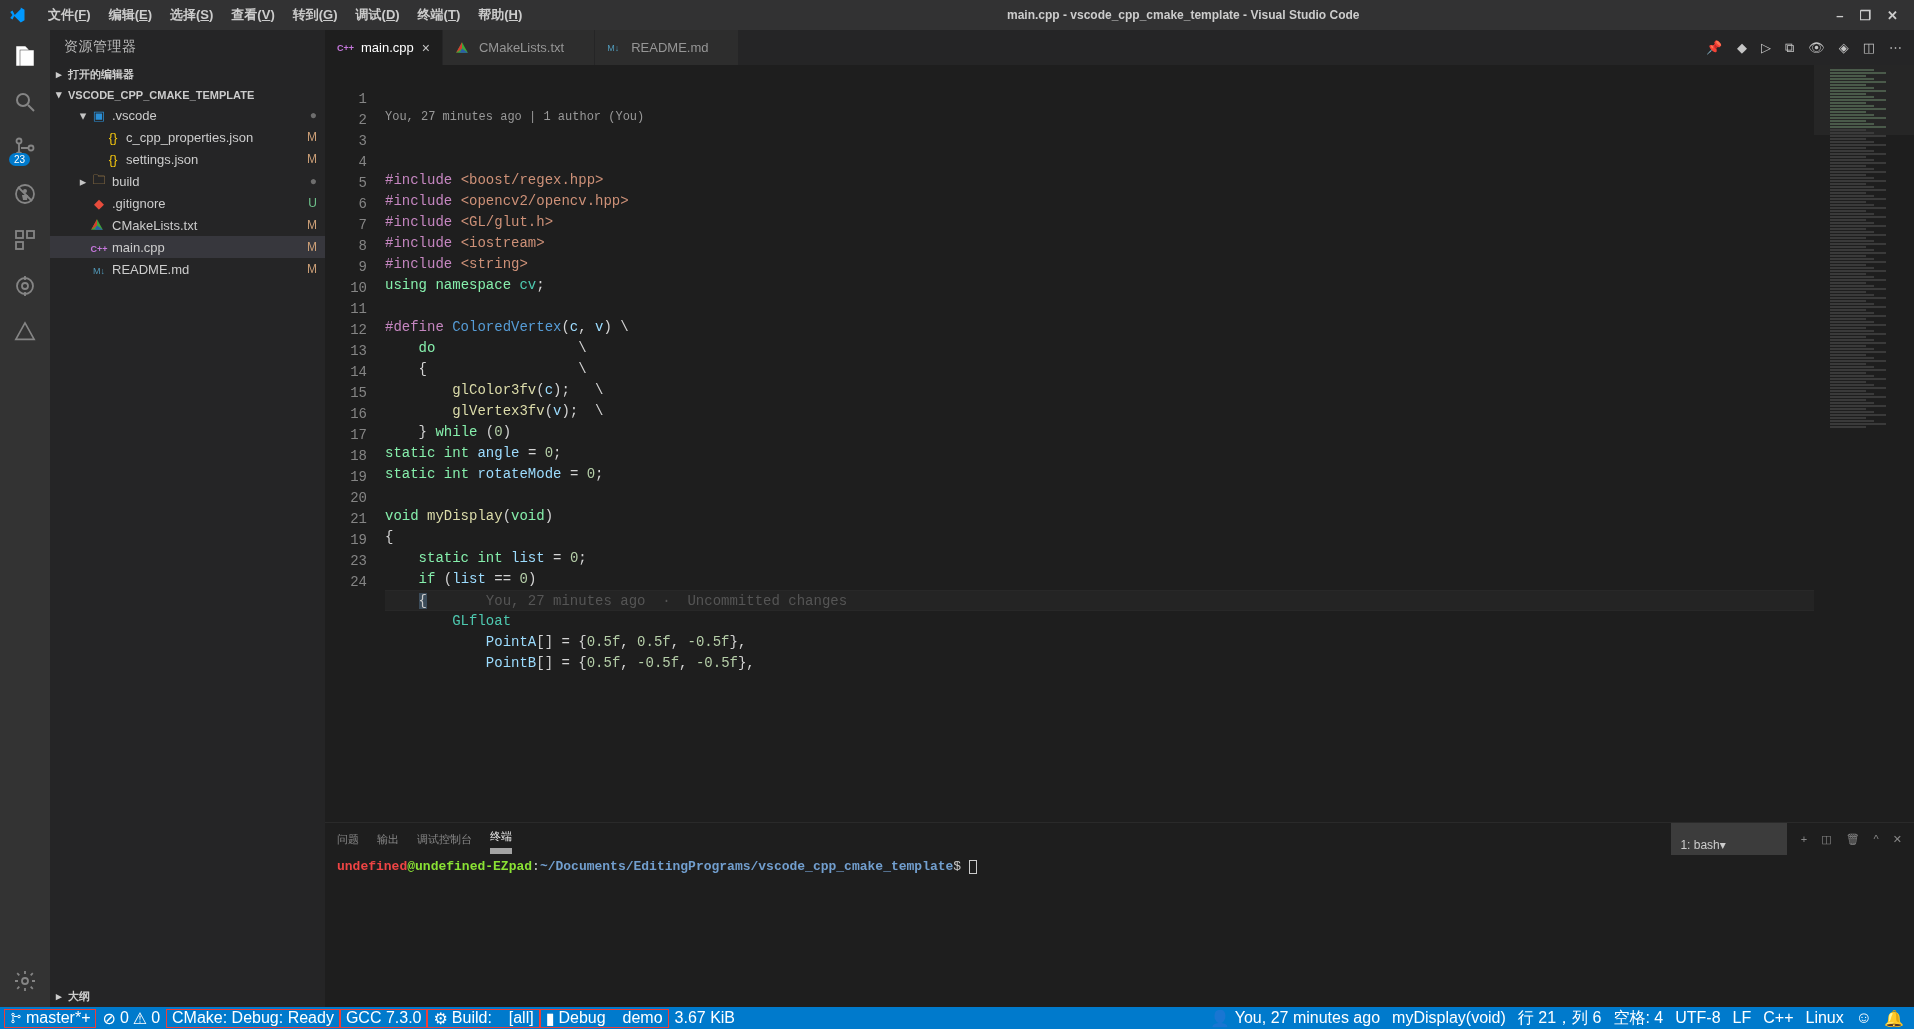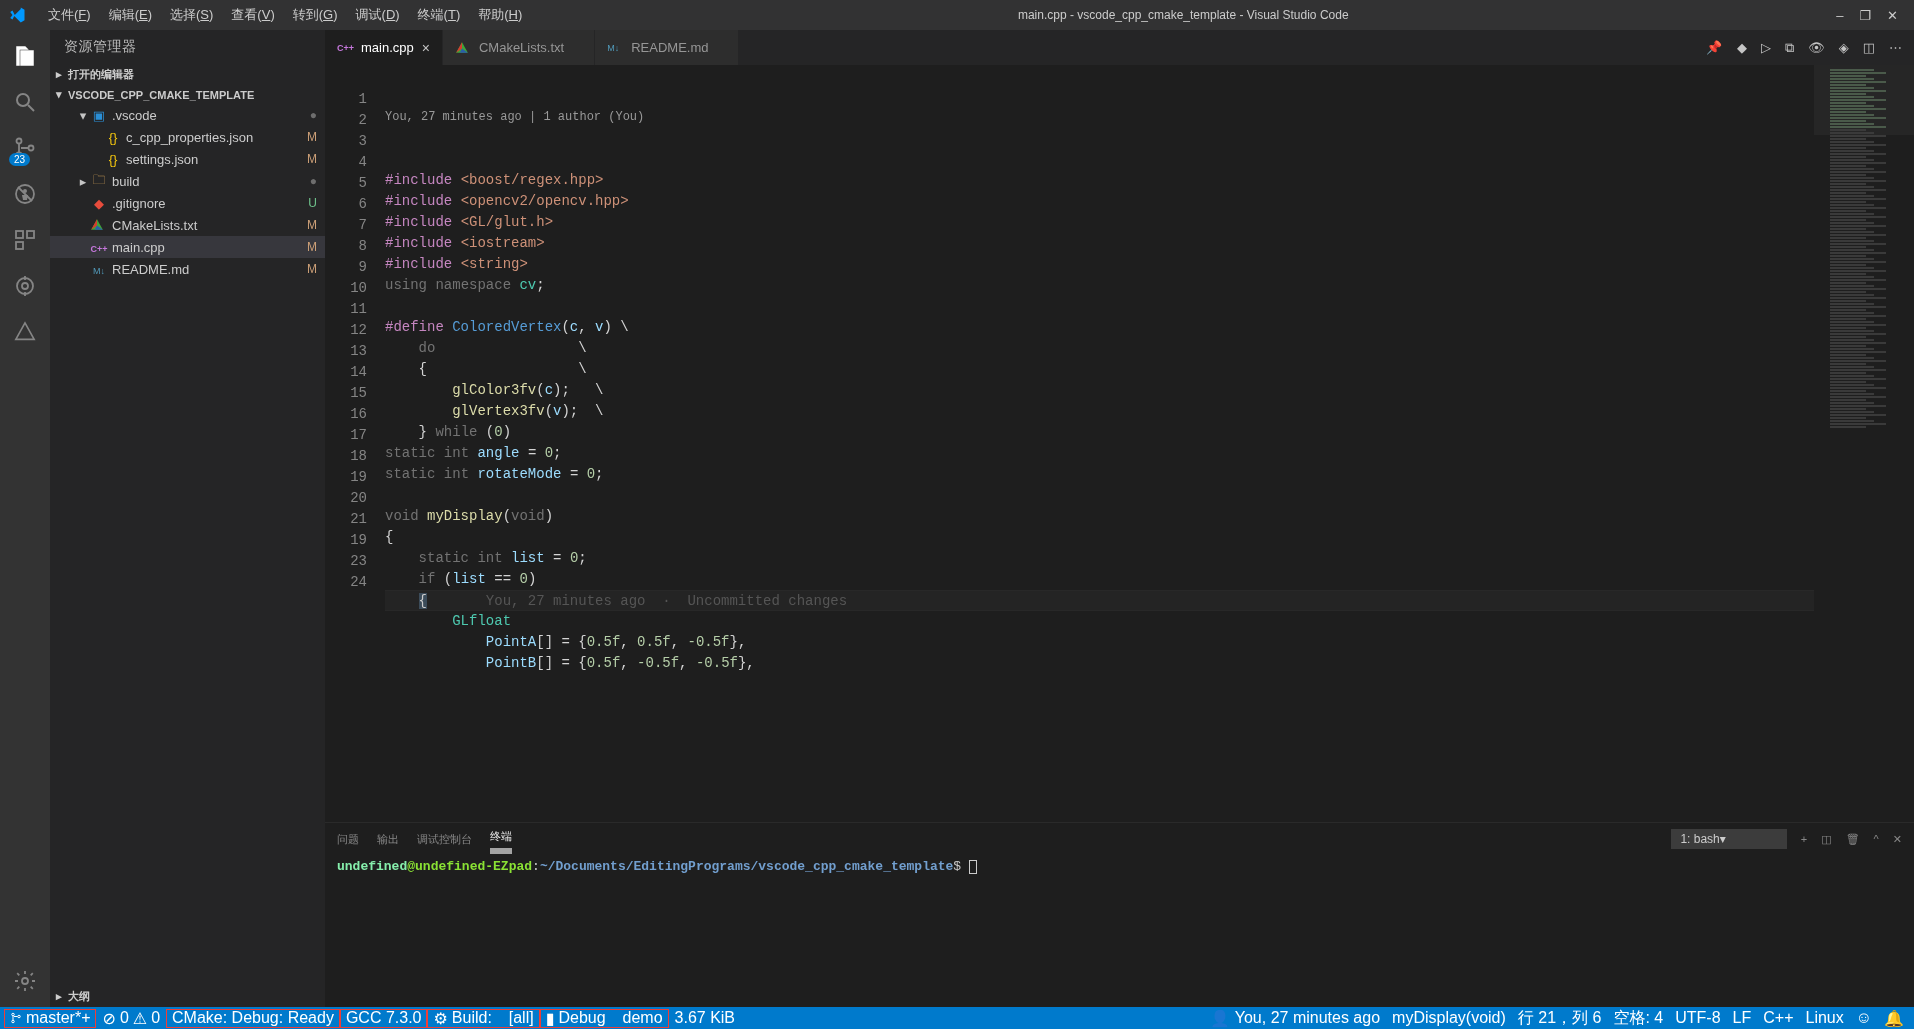--- a/index.html
+++ b/index.html
@@ -22,6 +22,7 @@
   display: flex;
   align-items: center;
   padding: 0 8px;
+  font-weight: bold;
 }
 .titlebar .logo { width: 24px; height: 24px; display: flex; align-items: center; margin-right: 8px; }
 .menubar { display: flex; gap: 2px; }

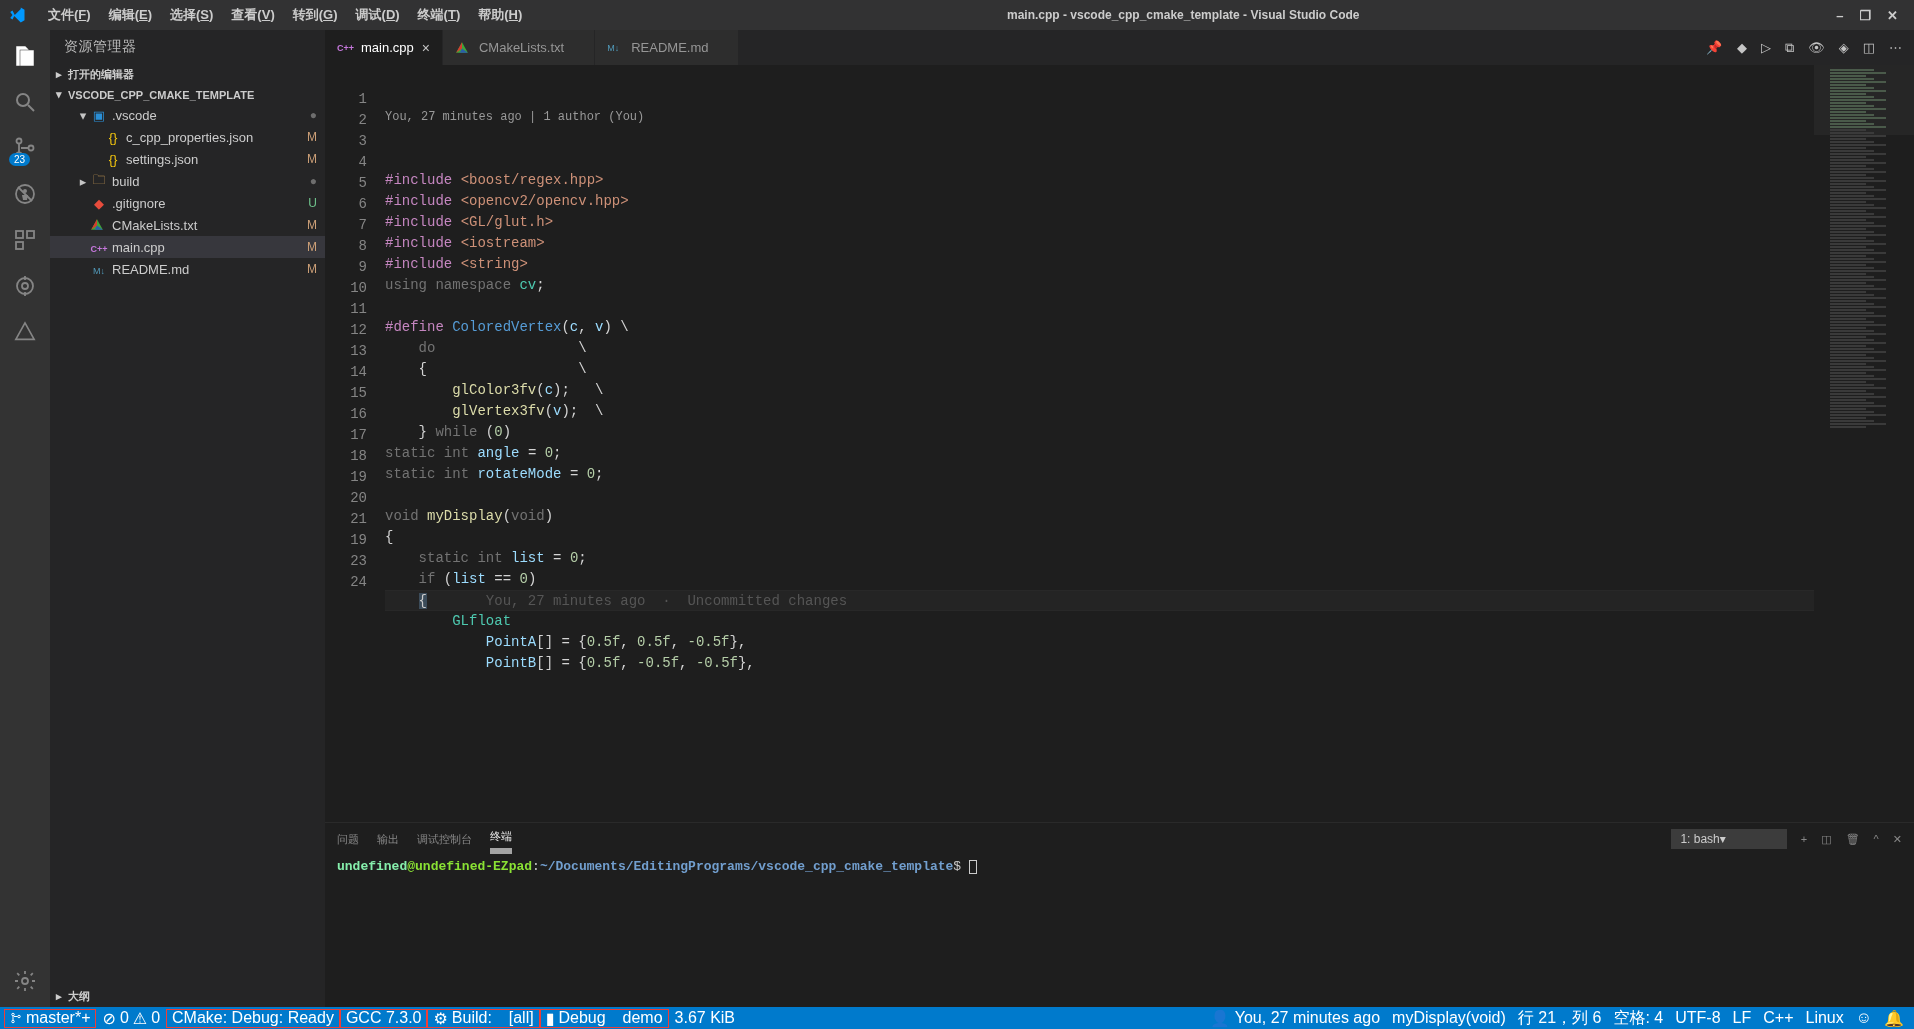--- a/index.html
+++ b/index.html
@@ -155,7 +155,7 @@
 
 .tok-include { color: #c586c0; }
 .tok-string { color: #ce9178; }
-.tok-keyword { color: #737373; }
+.tok-keyword { color: #86efac; }
 .tok-type { color: #4ec9b0; }
 .tok-var { color: #9cdcfe; }
 .tok-macro { color: #569cd6; }

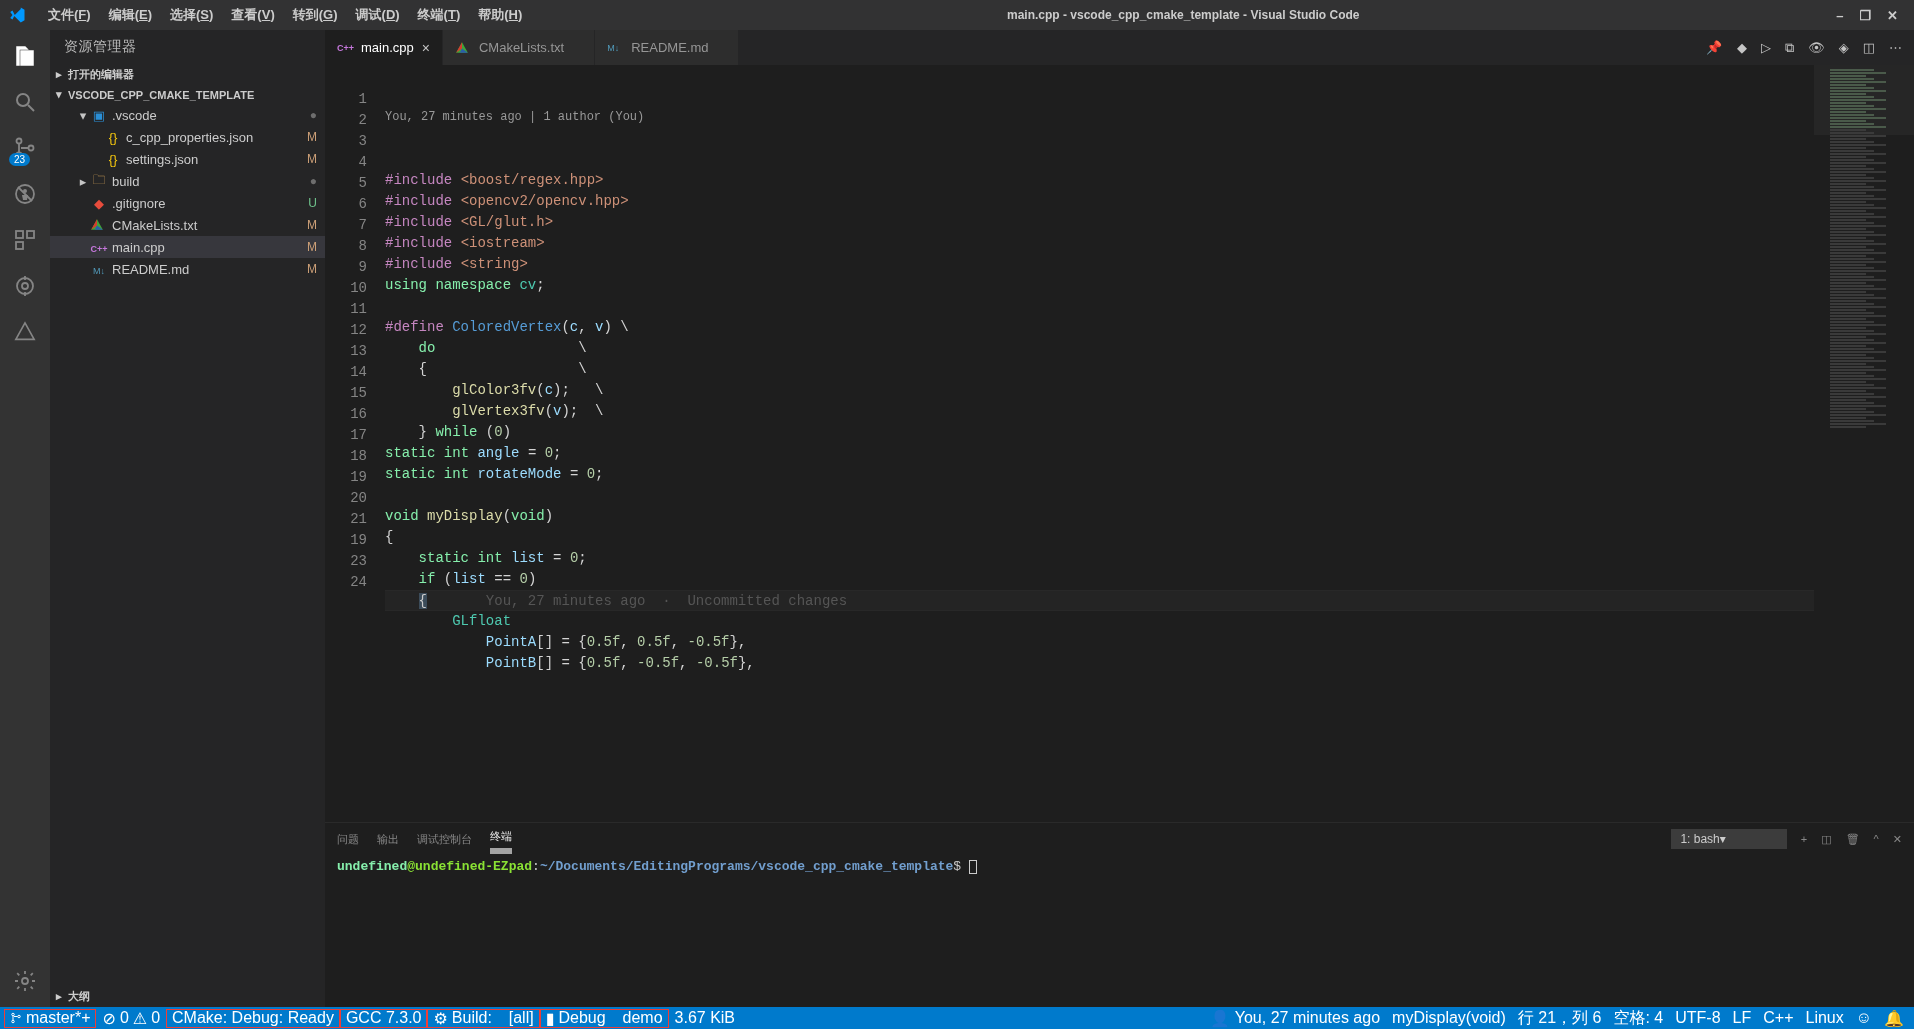--- a/index.html
+++ b/index.html
@@ -209,7 +209,7 @@
   background: #3c3c3c;
   color: #ccc;
   border: 1px solid #3c3c3c;
-  padding: 2px 60px 2px 8px;
+  padding: 14px 60px 2px 8px;
   font-size: 12px;
 }
 .panel-body {

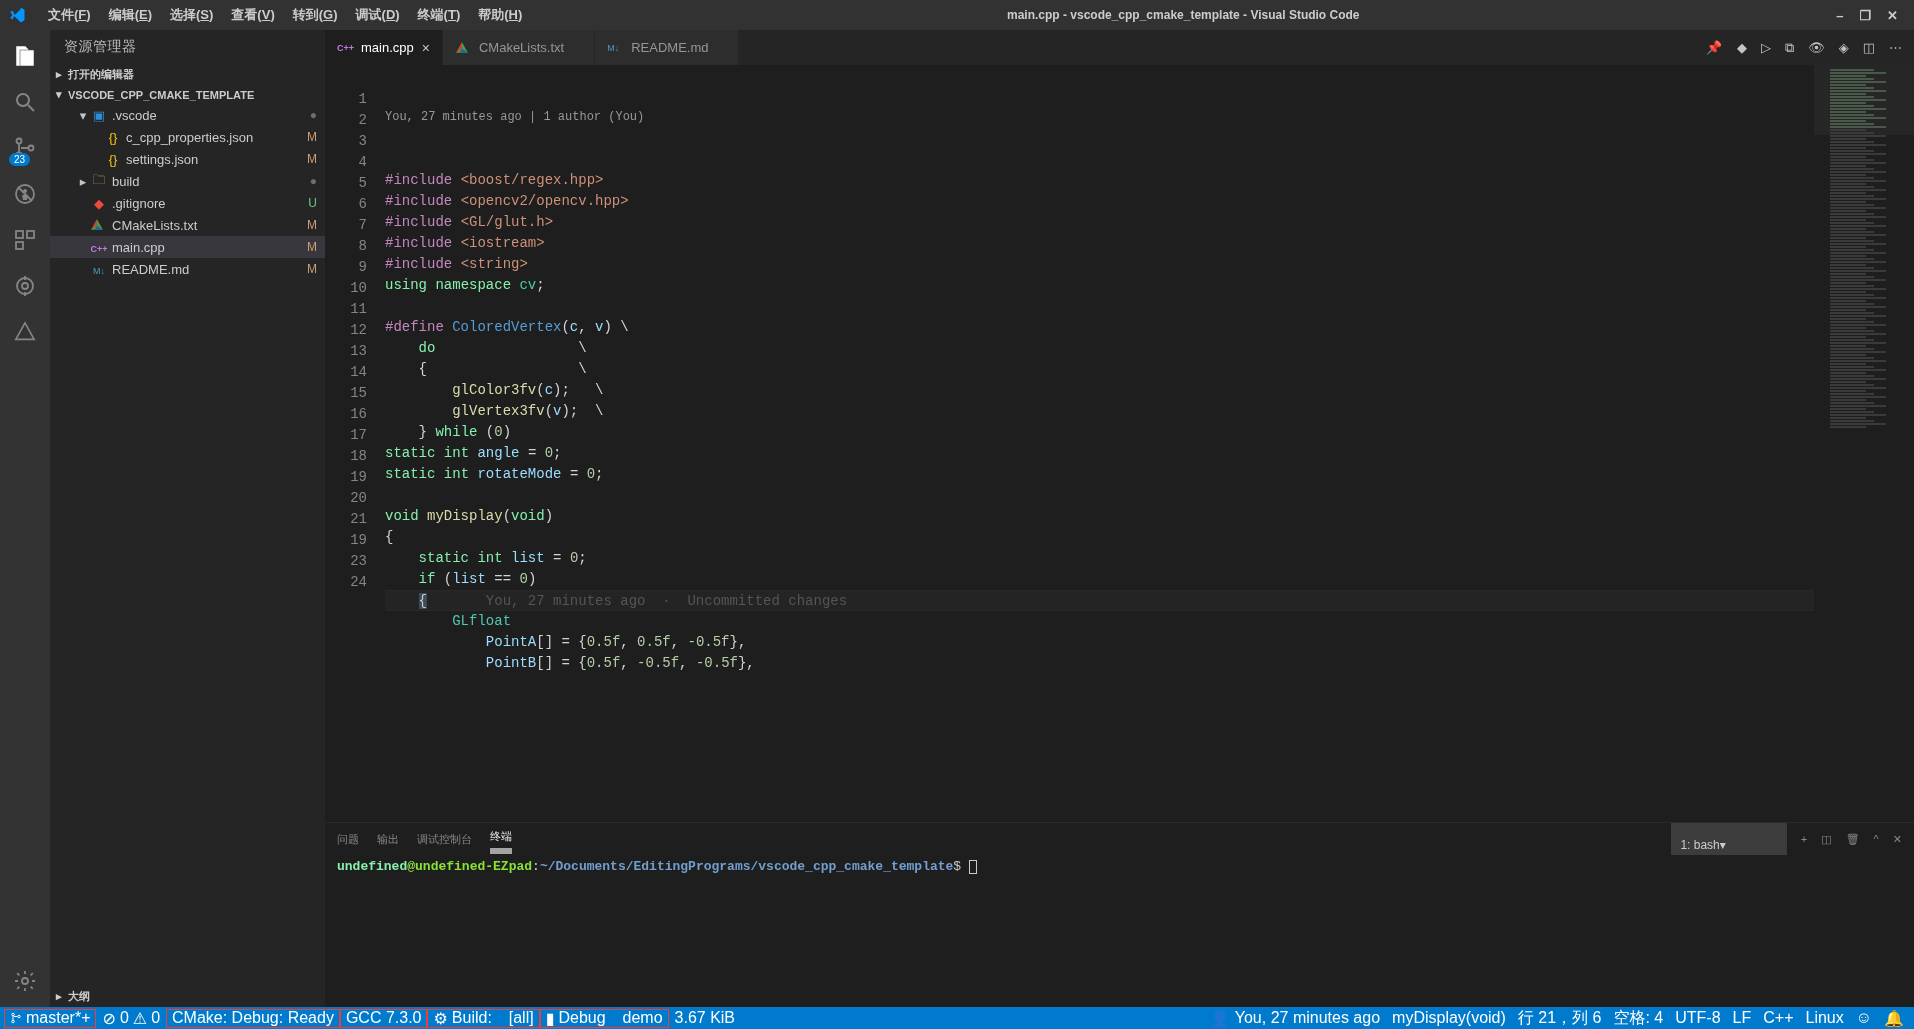--- a/index.html
+++ b/index.html
@@ -218,7 +218,7 @@
   font-size: 13px;
   padding: 4px 12px;
 }
-.term-user { color: #86efac; font-weight: bold; }
+.term-user { color: #ef4444; font-weight: bold; }
 .term-host { color: #8ae234; font-weight: bold; }
 .term-path { color: #729fcf; font-weight: bold; }
 .term-cursor { display: inline-block; width: 8px; height: 14px; border: 1px solid #ccc; vertical-align: middle; }

